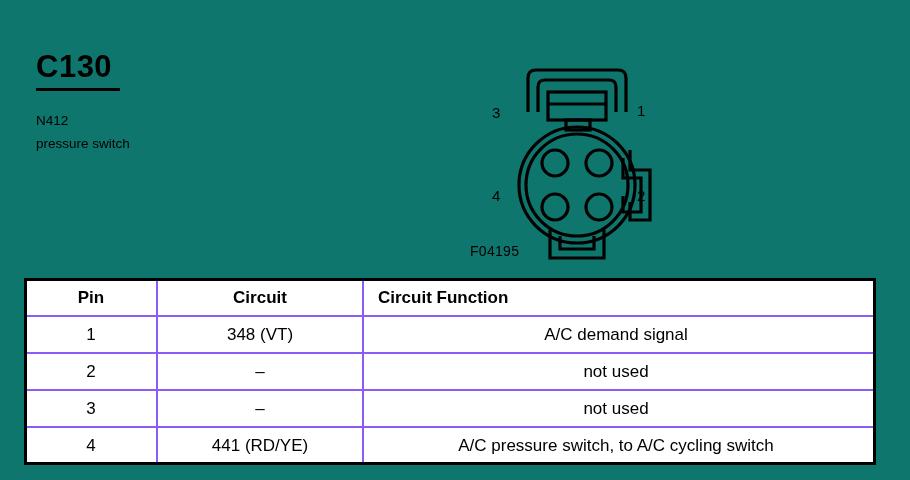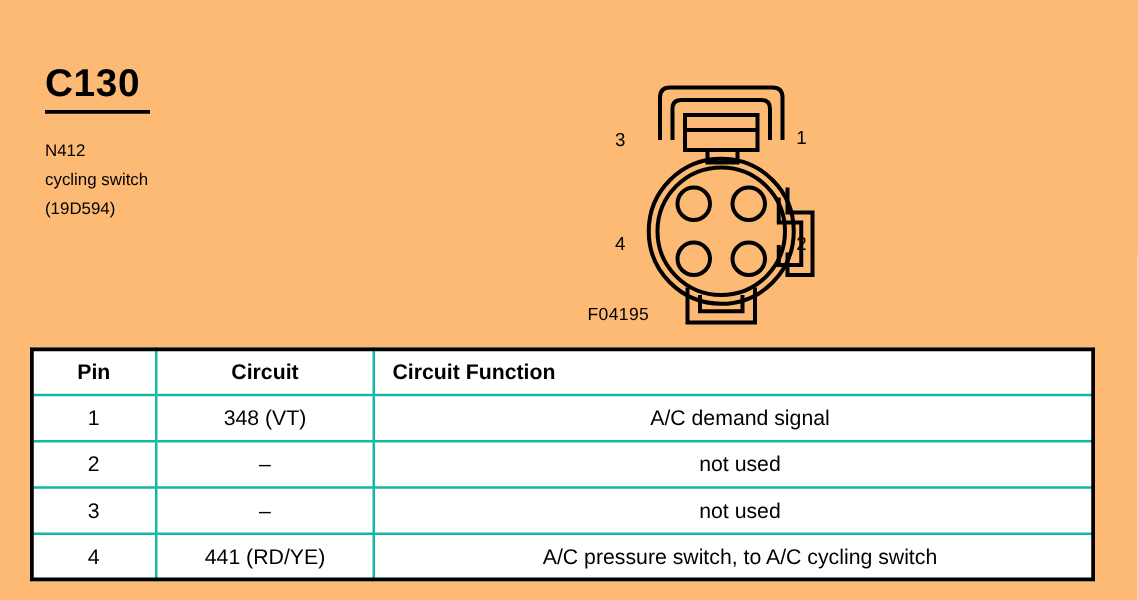--- a/index.html
+++ b/index.html
@@ -21,7 +21,7 @@
     left: 0; top: 0;
     width: 910px;
     height: 480px;
-    background: #fdba74;
+    background: #0f766e;
   }
 
   

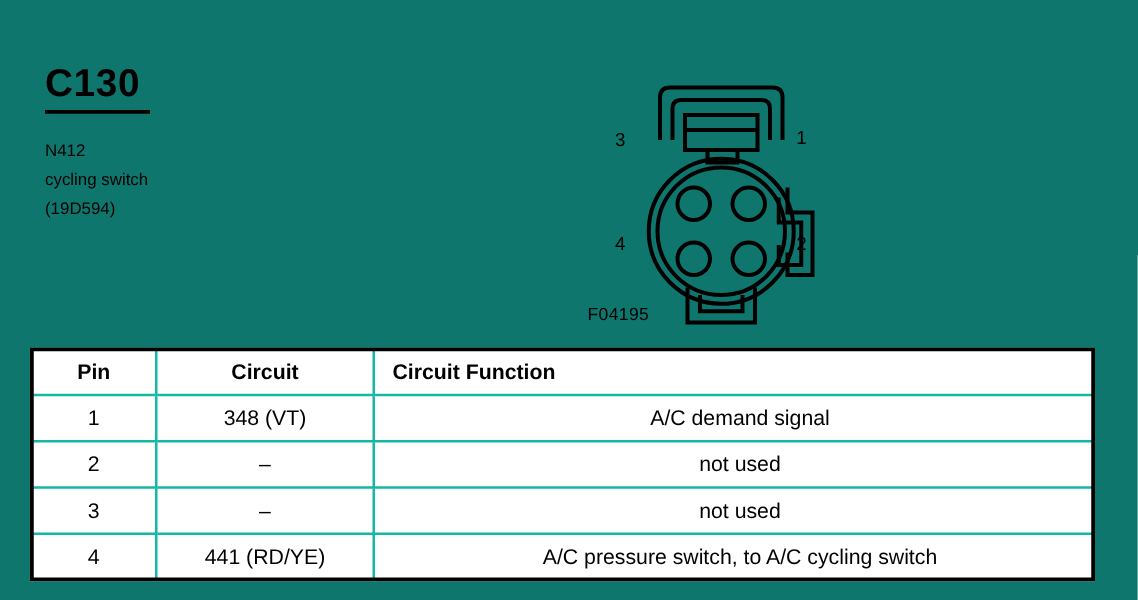--- a/index.html
+++ b/index.html
@@ -137,7 +137,7 @@
     <div id="id-underline"></div>
     <div id="description">
       <div>N412</div>
-      <div>cycling switch</div>
+      <div>pressure switch</div>
       <div>(19D594)</div>
     </div>
   </div>

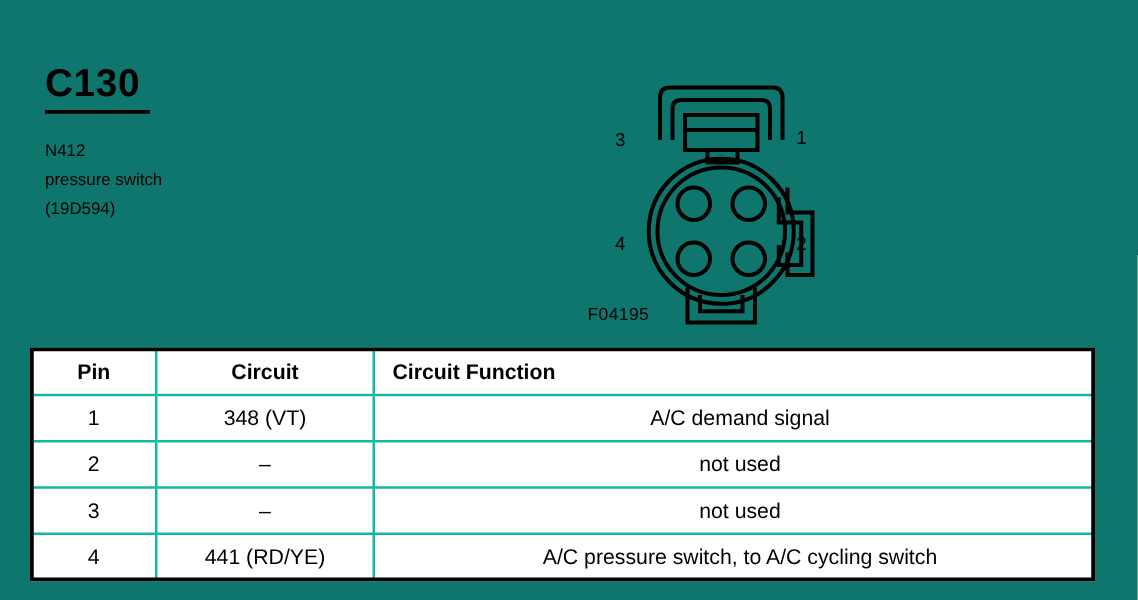--- a/index.html
+++ b/index.html
@@ -138,7 +138,6 @@
     <div id="description">
       <div>N412</div>
       <div>pressure switch</div>
-      <div>(19D594)</div>
     </div>
   </div>
 

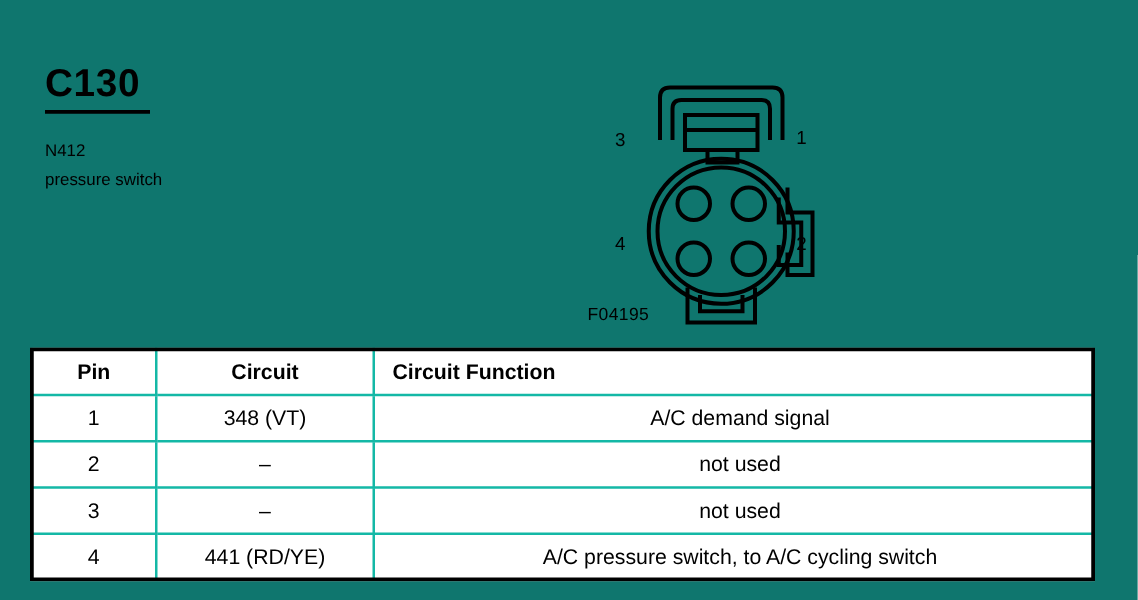--- a/index.html
+++ b/index.html
@@ -100,9 +100,9 @@
     background: #fff;
   }
   #pin-table td, #pin-table th {
-    border: 2px solid #14b8a6;
+    border: 2px solid #8b5cf6;
     height: 35px;
-    padding: 0 4px;
+    padding: 0 20px;
     font-size: 17px;
     font-weight: normal;
   }

